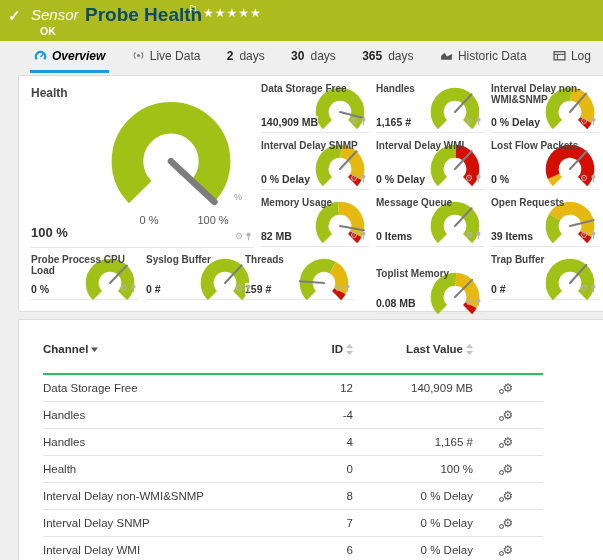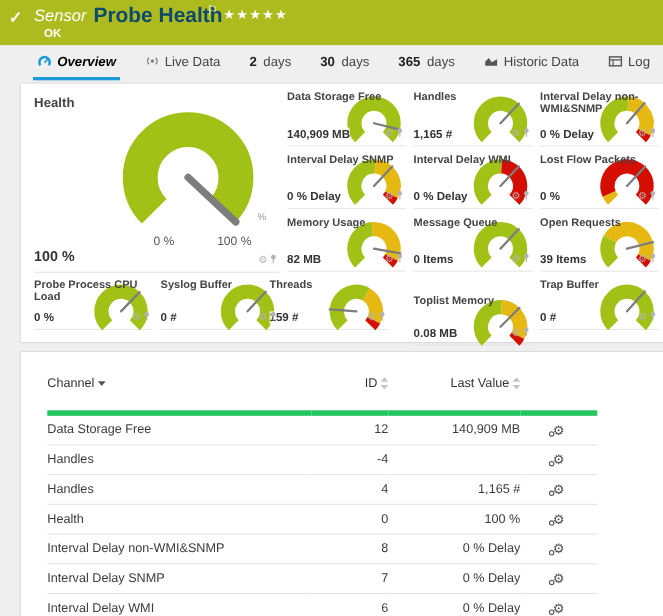--- a/index.html
+++ b/index.html
@@ -46,7 +46,7 @@
   .cell-icons .gear { font-size:9px; color:#b3b3b3; line-height:9px; }
   
   #chan-table { position:absolute; left:24px; top:18px; width:500px; border-collapse:collapse; font-size:11.5px; }
-  #chan-table th { text-align:left; font-weight:normal; color:#333; padding:5px 0 18px 0; border-bottom:5px solid #22c55e; white-space:nowrap; }
+  #chan-table th { text-align:left; font-weight:bold; color:#333; padding:5px 0 18px 0; border-bottom:2px solid #22c55e; white-space:nowrap; }
   #chan-table th.num, #chan-table td.num { text-align:right; }
   #chan-table td { padding:6px 0; border-bottom:1px solid #e4e4e4; color:#3c3c3c; }
   #chan-table td.gearcol { text-align:center; }

